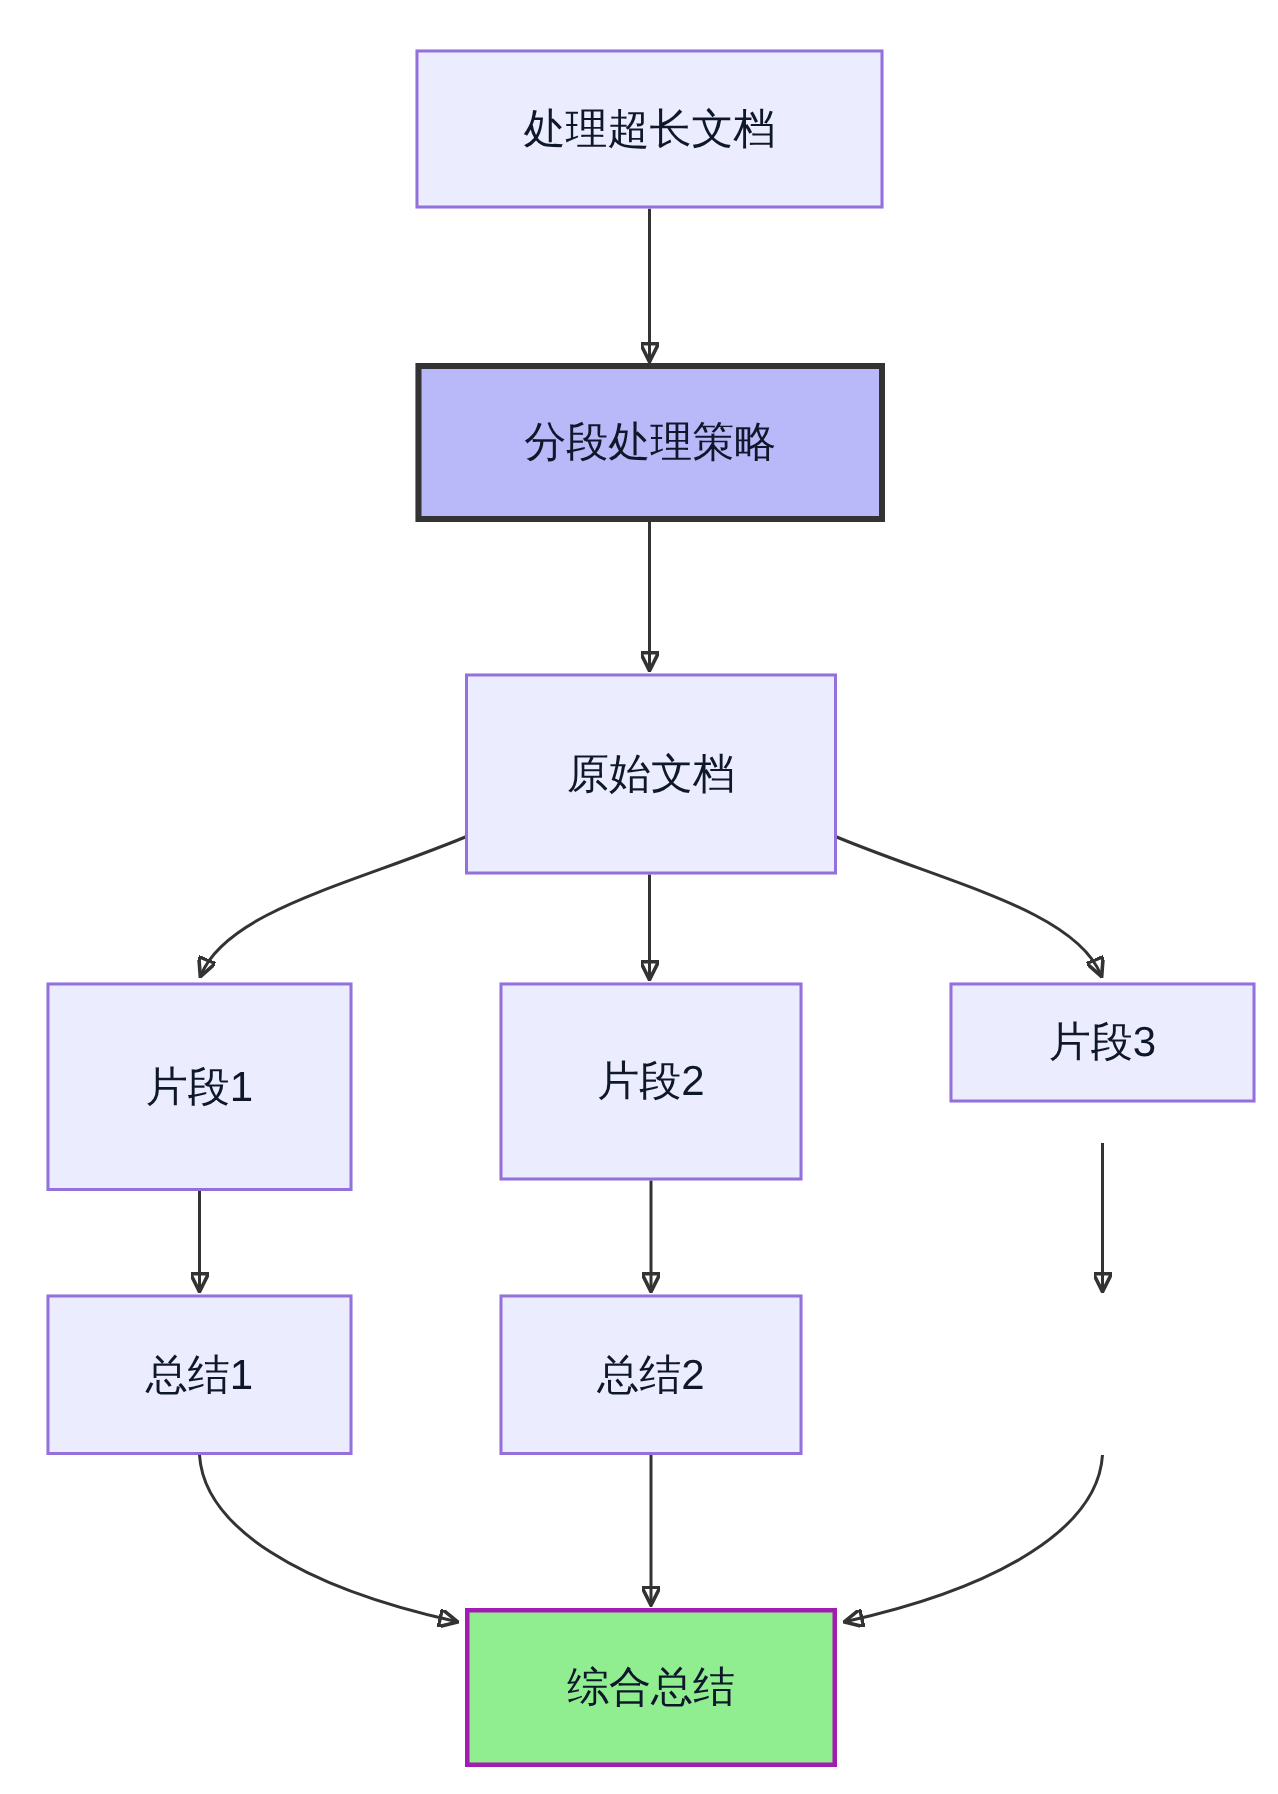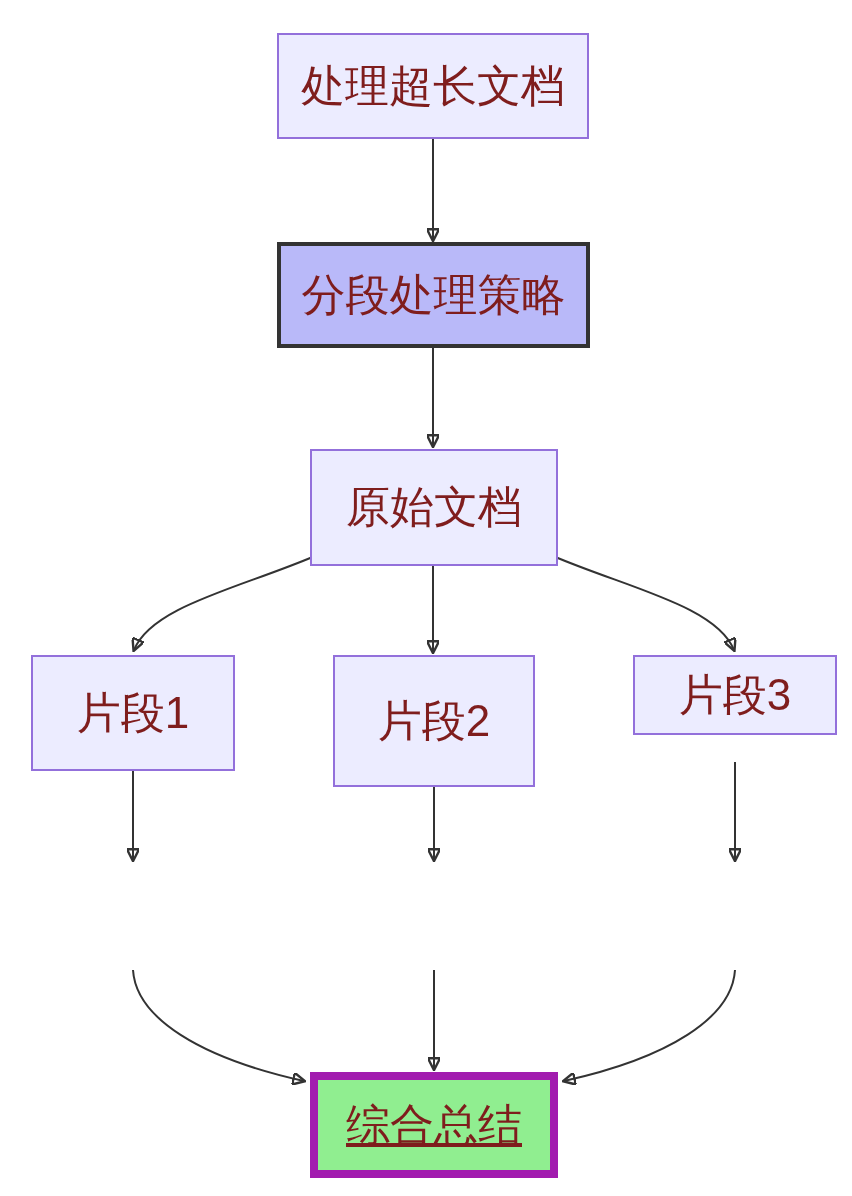--- a/index.html
+++ b/index.html
@@ -33,8 +33,8 @@
     display: flex;
     align-items: center;
     justify-content: center;
-    font-size: 44px;
-    color: #7f1d1d;
+    font-size: 28px;
+    color: #0f172a;
     background: #ECECFF;
     border: 2px solid #9370DB;
     white-space: nowrap;

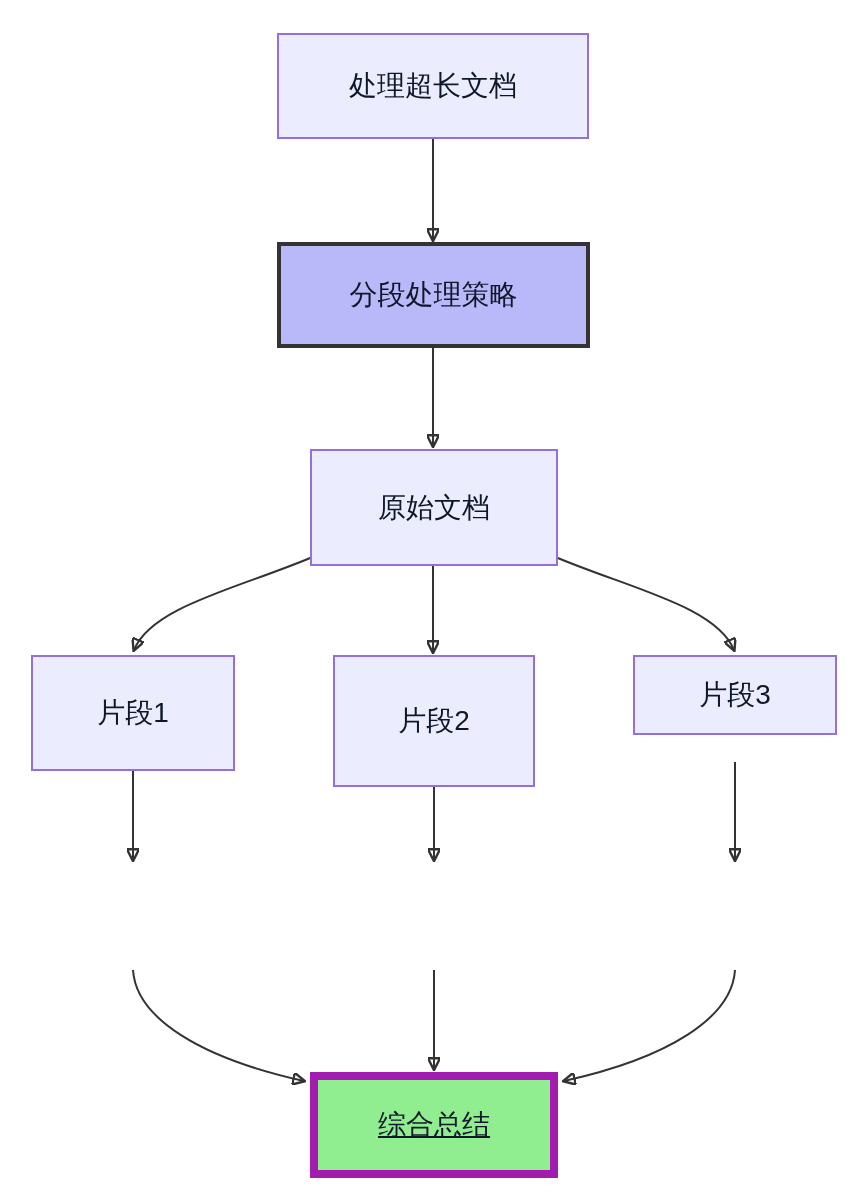--- a/index.html
+++ b/index.html
@@ -78,7 +78,7 @@
 
   <div class="node emphasis" style="left:277px; top:242px; width:313px; height:106px;">分段处理策略</div>
 
-  <div class="node" style="left:310px; top:449px; width:248px; height:117px;">原始文档</div>
+  <div class="node" style="left:310px; top:449px; width:248px; height:134px;">原始文档</div>
 
   <div class="node" style="left:31px; top:655px; width:204px; height:116px;">片段1</div>
 

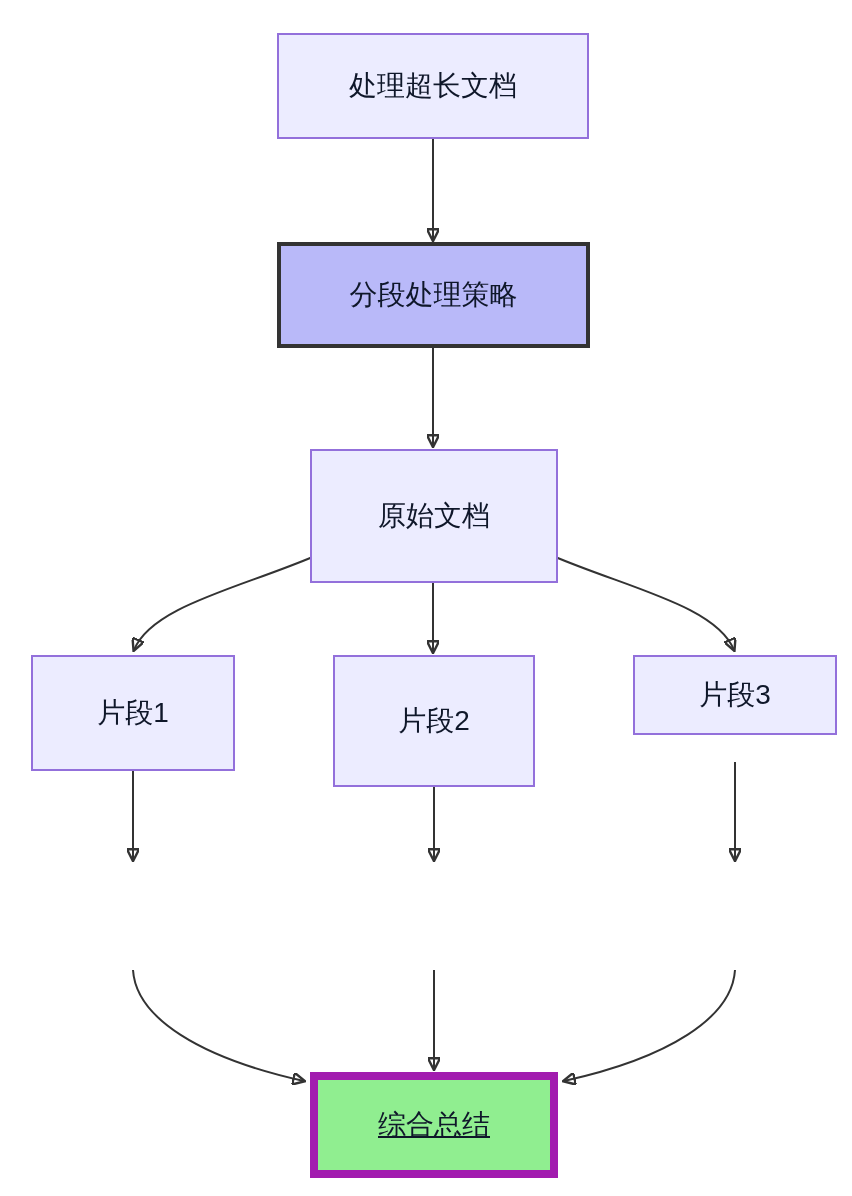--- a/index.html
+++ b/index.html
@@ -80,7 +80,7 @@
 
   <div class="node" style="left:310px; top:449px; width:248px; height:134px;">原始文档</div>
 
-  <div class="node" style="left:31px; top:655px; width:204px; height:116px;">片段1</div>
+  <div class="node" style="left:31px; top:655px; width:204px; height:139px;">片段1</div>
 
   <div class="node" style="left:333px; top:655px; width:202px; height:132px;">片段2</div>
 

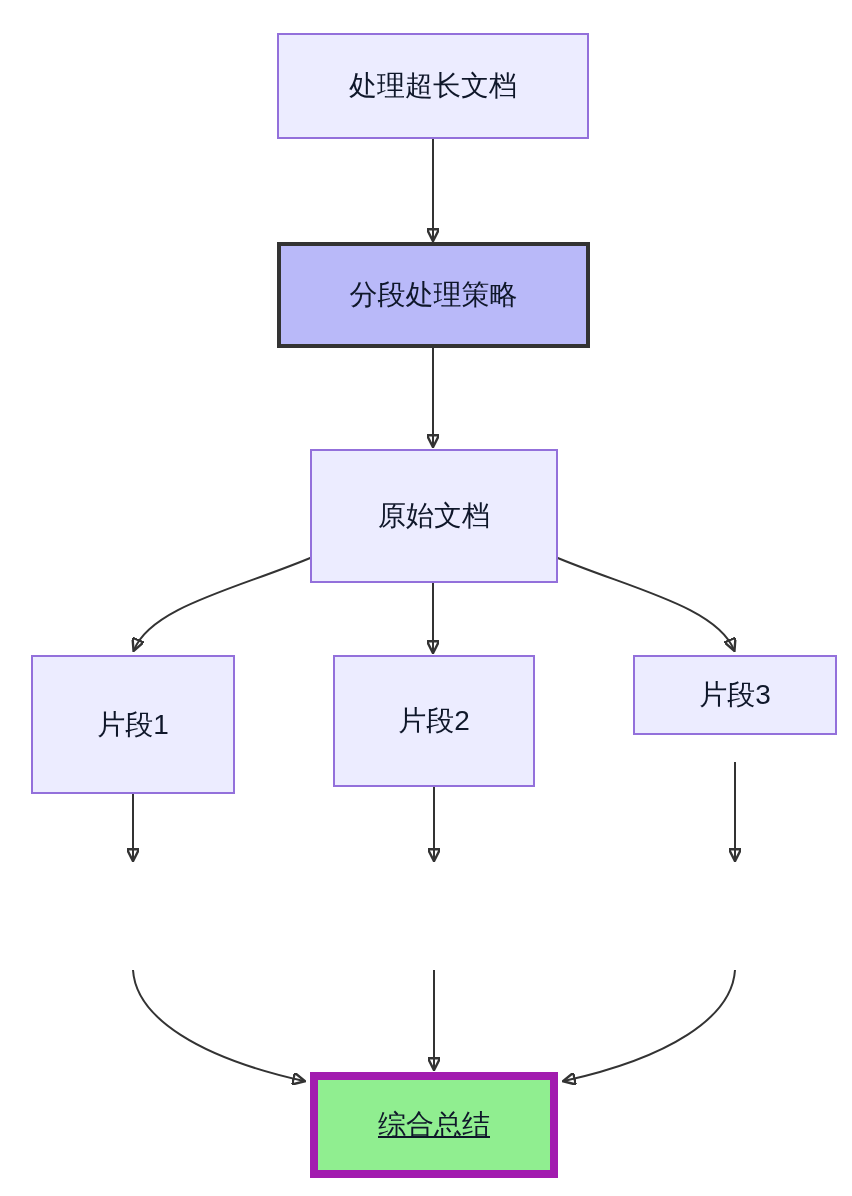--- a/index.html
+++ b/index.html
@@ -86,6 +86,7 @@
 
   <div class="node" style="left:633px; top:655px; width:204px; height:80px;">片段3</div>
 
+  <div class="node" style="left:31px; top:863px; width:204px; height:107px;">总结1</div>
 
 
 

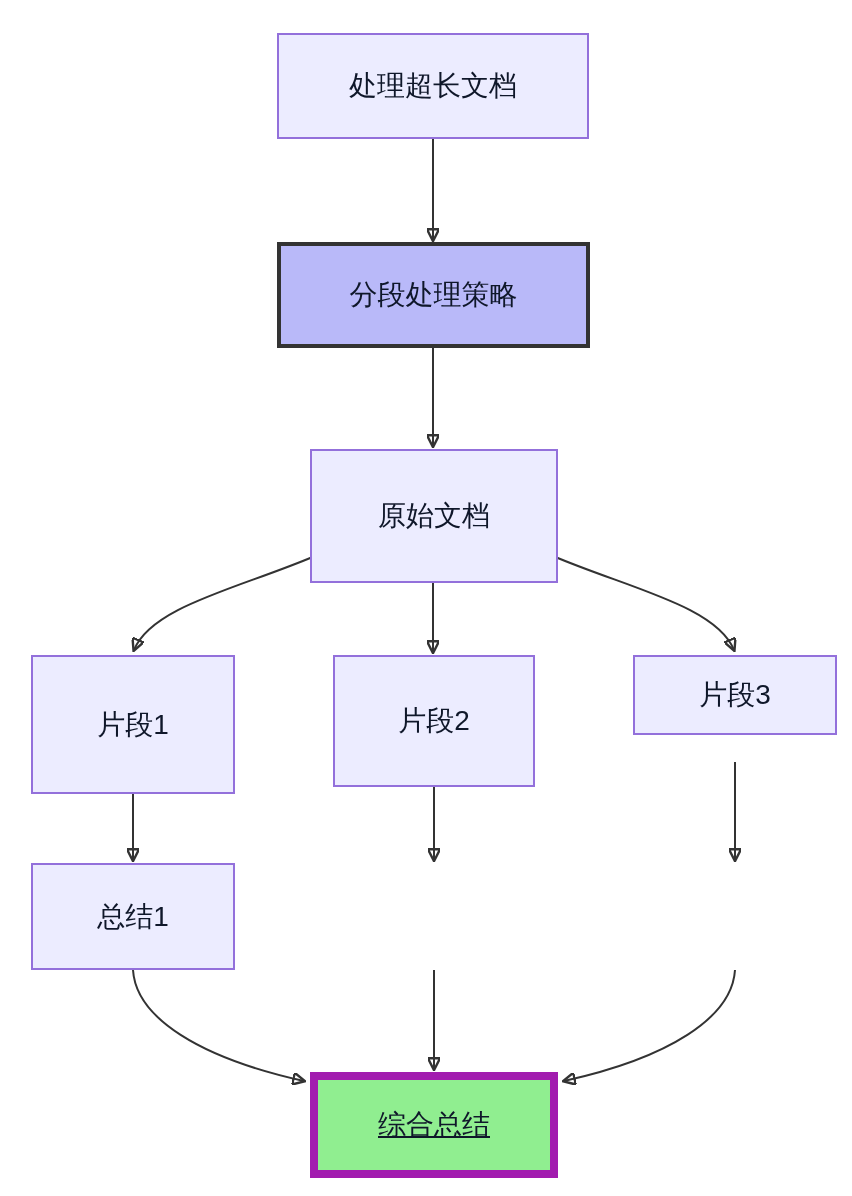--- a/index.html
+++ b/index.html
@@ -88,6 +88,7 @@
 
   <div class="node" style="left:31px; top:863px; width:204px; height:107px;">总结1</div>
 
+  <div class="node" style="left:333px; top:863px; width:202px; height:107px;">总结2</div>
 
 
   <div class="node success" style="left:310px; top:1072px; width:248px; height:106px;">综合总结</div>

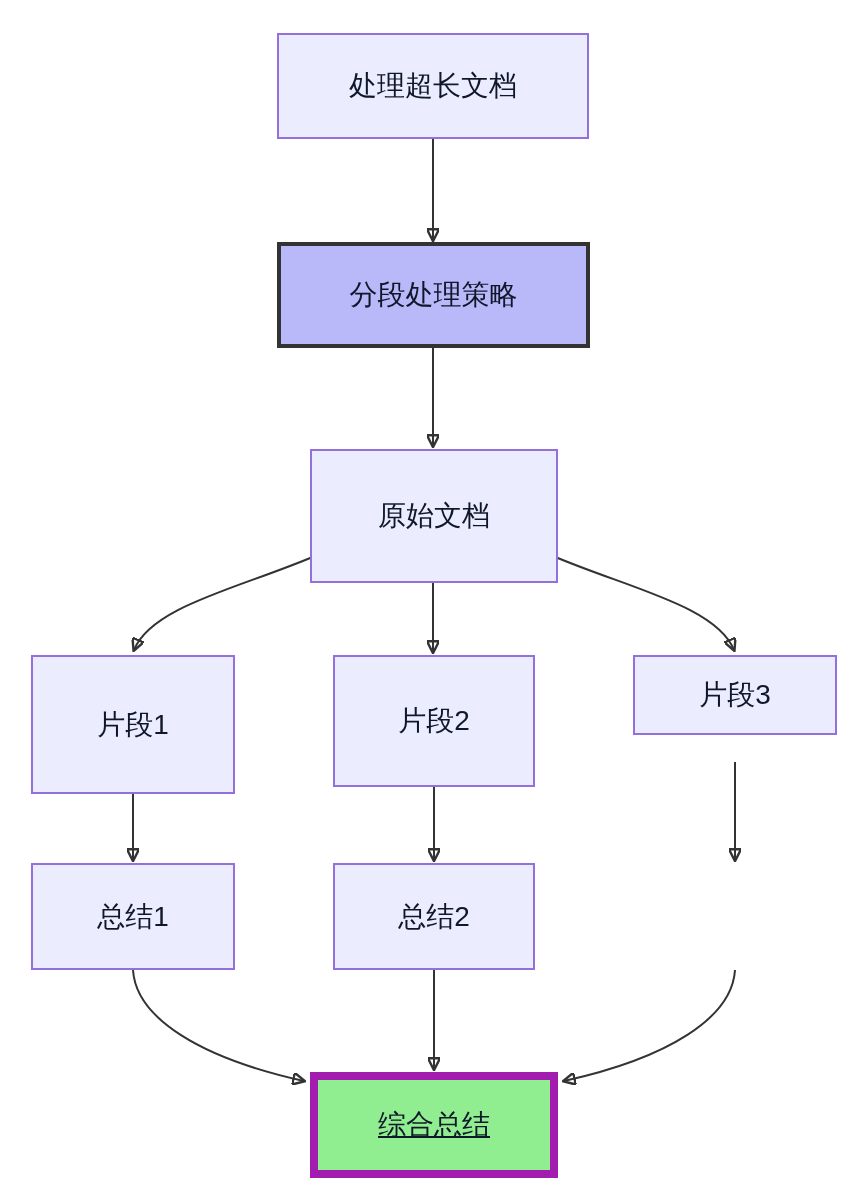--- a/index.html
+++ b/index.html
@@ -46,8 +46,7 @@
   }
   .node.success {
     background: #90EE90;
-    border: 8px solid #a21caf;
-    text-decoration: underline;
+    border: 3px solid #a21caf;
   }
 </style>
 </head>

